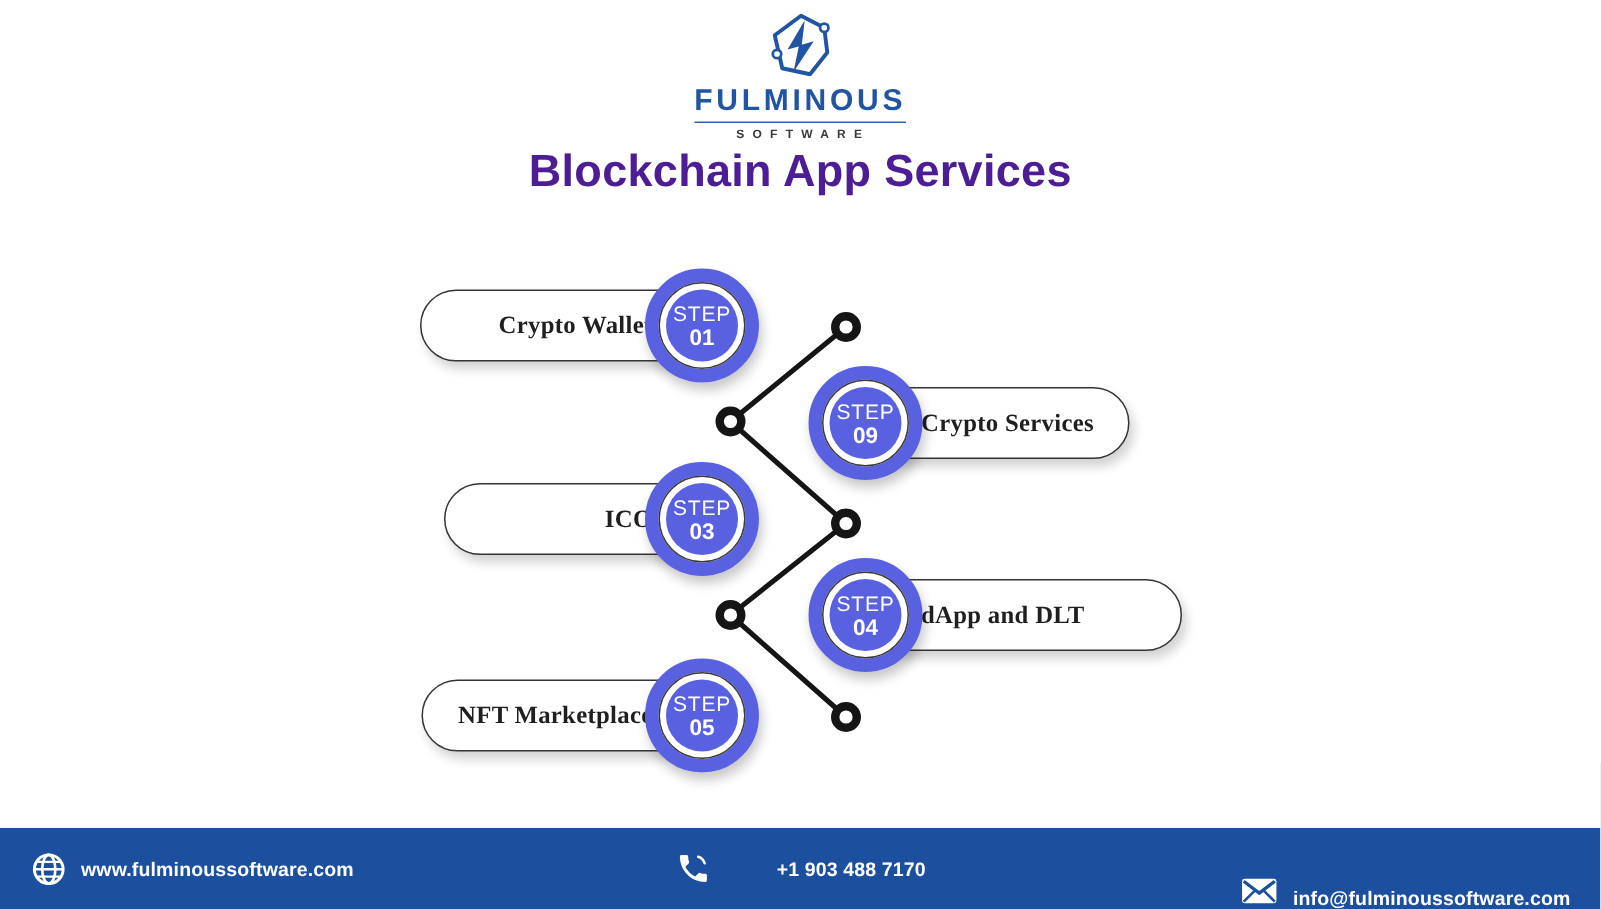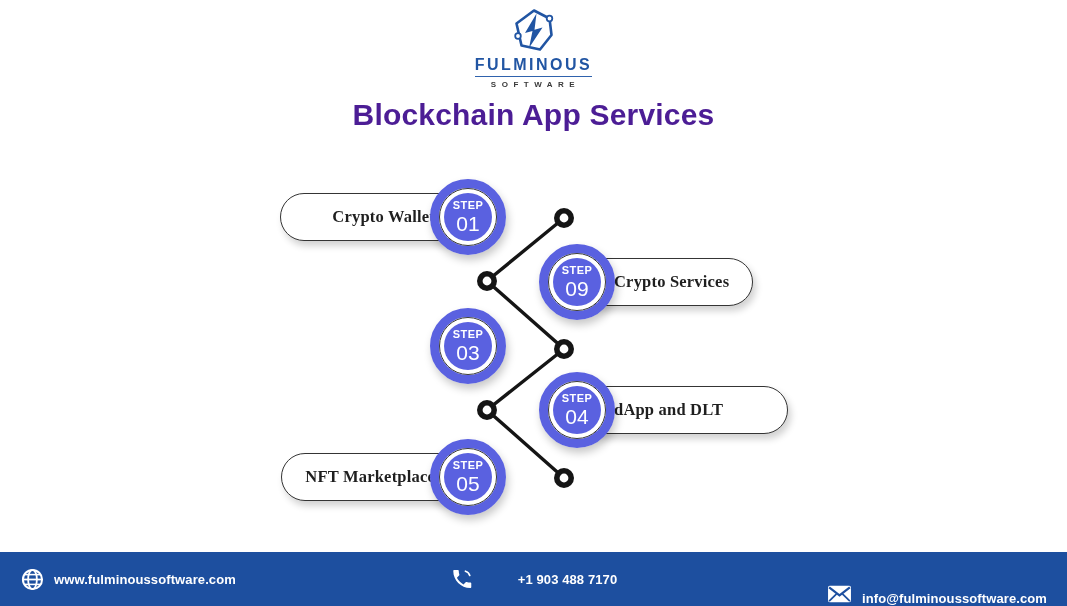--- a/index.html
+++ b/index.html
@@ -14,7 +14,7 @@
   .logo { position:absolute; top:8px; left:50%; transform:translateX(-50%); width:150px; text-align:center; }
   .logo-icon { display:block; margin:0 auto 2px auto; }
   .logo-name {
-    font-size:16px; font-weight:700; letter-spacing:2.5px; color:#2155a3;
+    font-size:20px; font-weight:700; letter-spacing:2.5px; color:#2155a3;
     border-bottom:1.5px solid #2f62ad; display:inline-block; padding-bottom:2px;
   }
   .logo-sub { font-size:8px; font-weight:700; letter-spacing:5.5px; color:#3a3a3a; margin-top:3px; padding-left:4px; }

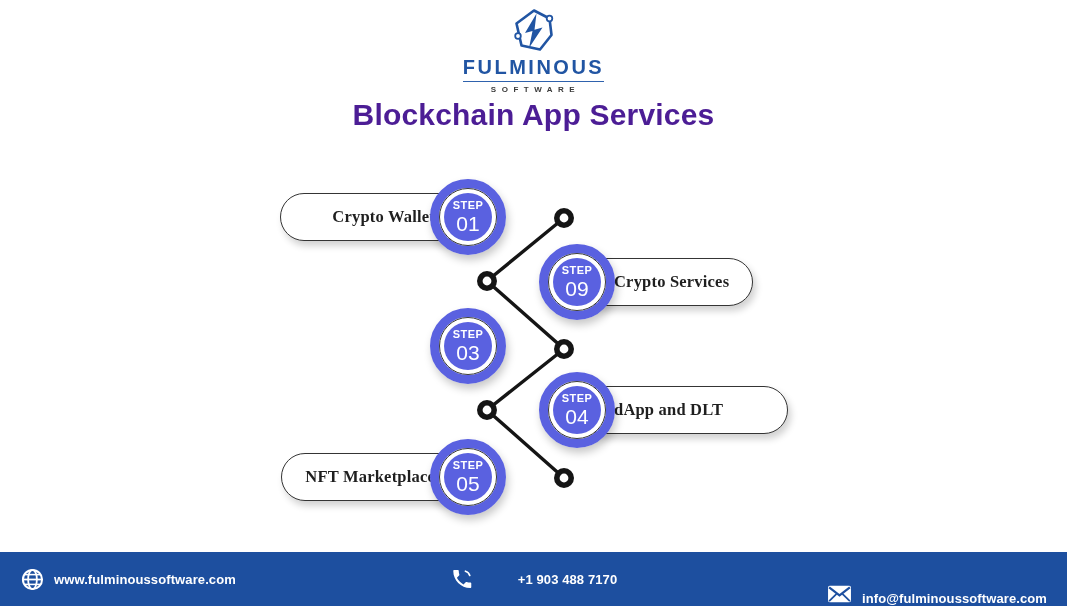--- a/index.html
+++ b/index.html
@@ -52,7 +52,7 @@
     display:flex; flex-direction:column; align-items:center; justify-content:center;
     color:#ffffff; line-height:1;
   }
-  .badge .step-word { font-size:11px; font-weight:700; letter-spacing:0.5px; margin-bottom:2px; }
+  .badge .step-word { font-size:14px; font-weight:400; letter-spacing:0.5px; margin-bottom:2px; }
   .badge .step-number { font-size:21px; font-weight:400; }
 
   

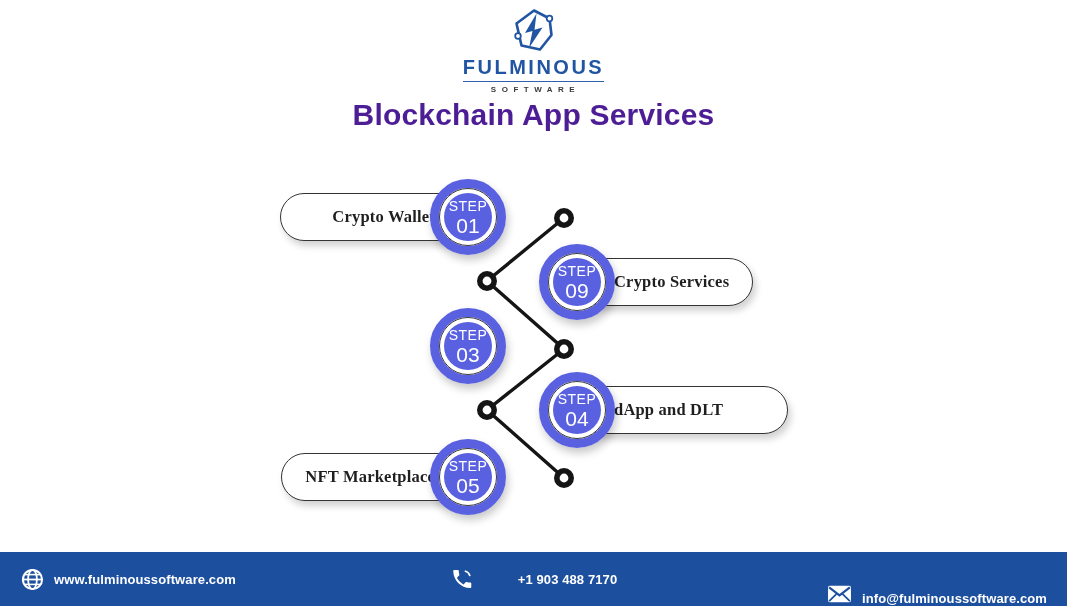--- a/index.html
+++ b/index.html
@@ -53,7 +53,7 @@
     color:#ffffff; line-height:1;
   }
   .badge .step-word { font-size:14px; font-weight:400; letter-spacing:0.5px; margin-bottom:2px; }
-  .badge .step-number { font-size:21px; font-weight:400; }
+  .badge .step-number { font-size:15px; font-weight:700; }
 
   
   .pill-1 { left:280px; top:193px; width:188px; }

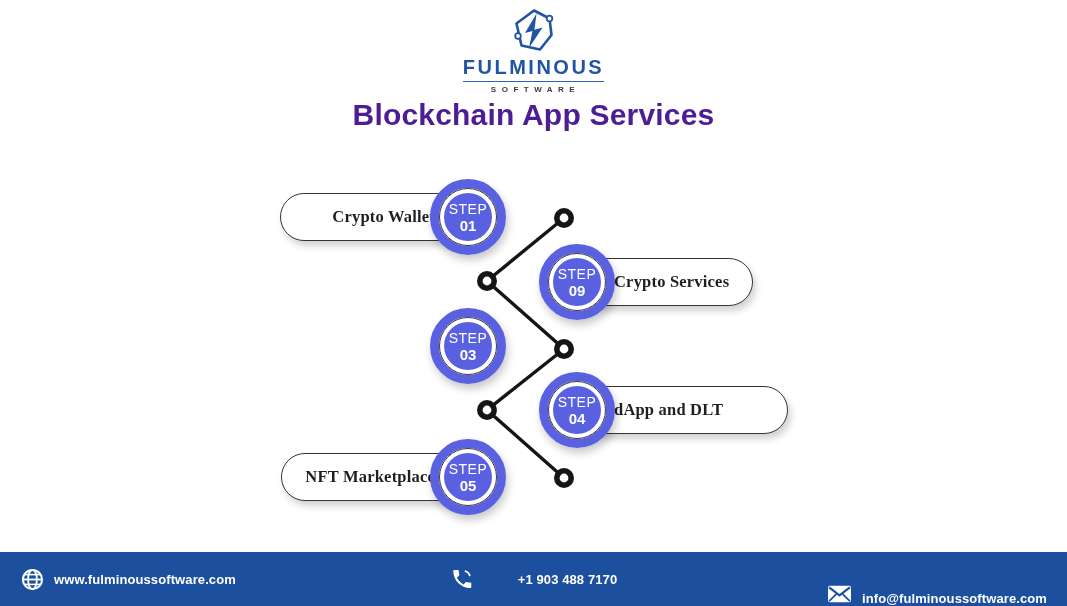--- a/index.html
+++ b/index.html
@@ -131,6 +131,9 @@
     </div>
   </div>
 
+  <div class="pill side-left pill-3">
+    <span class="step-label">ICO</span>
+  </div>
   <div class="badge badge-3">
     <div class="ring"></div>
     <div class="bulge"></div>

